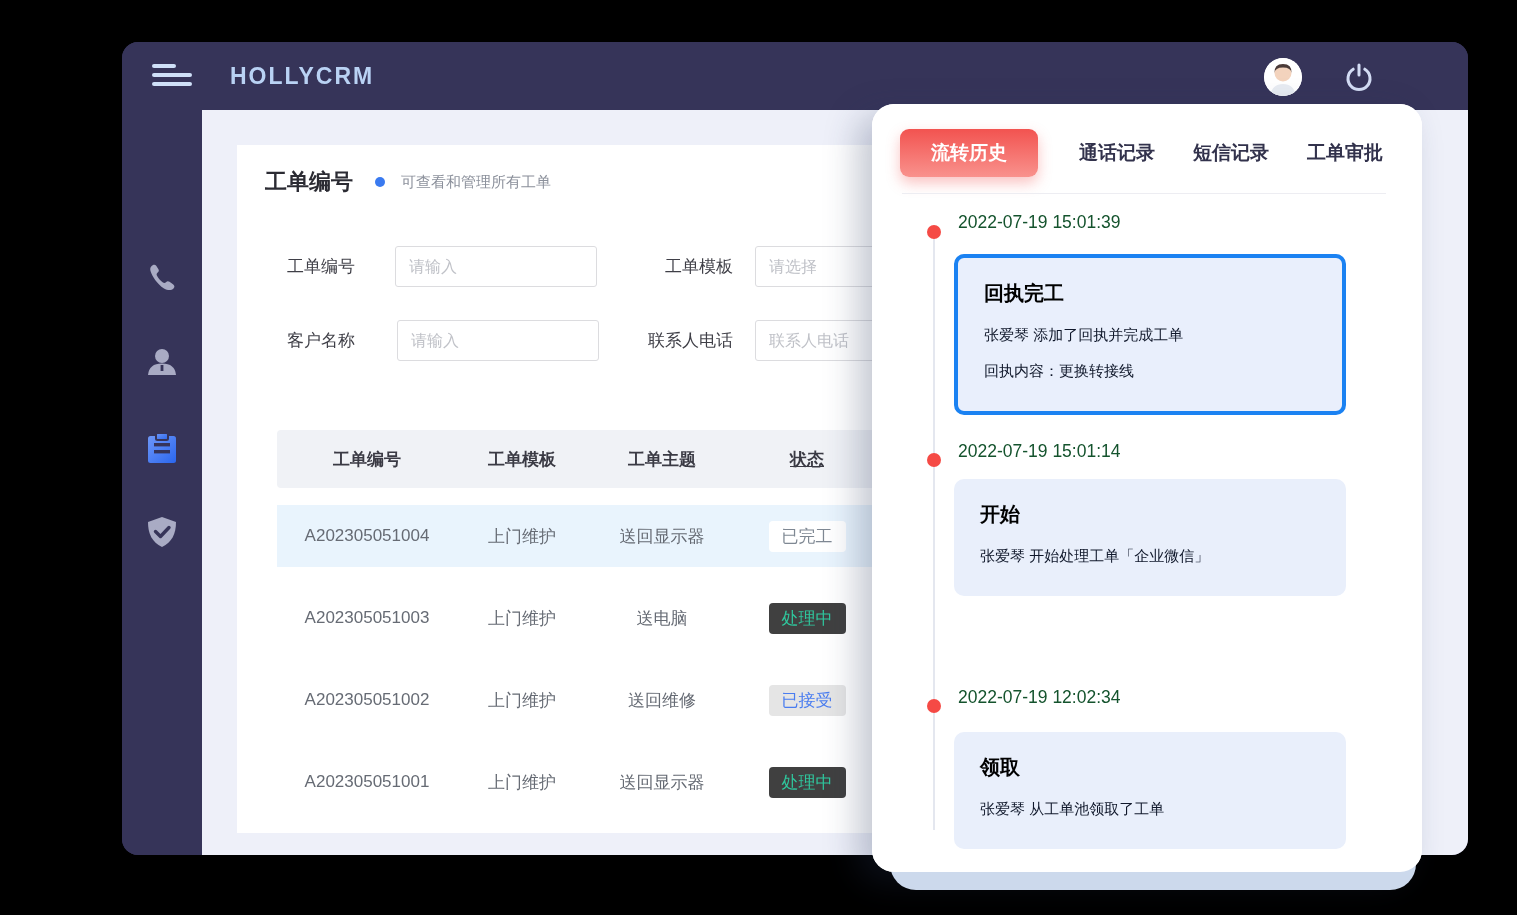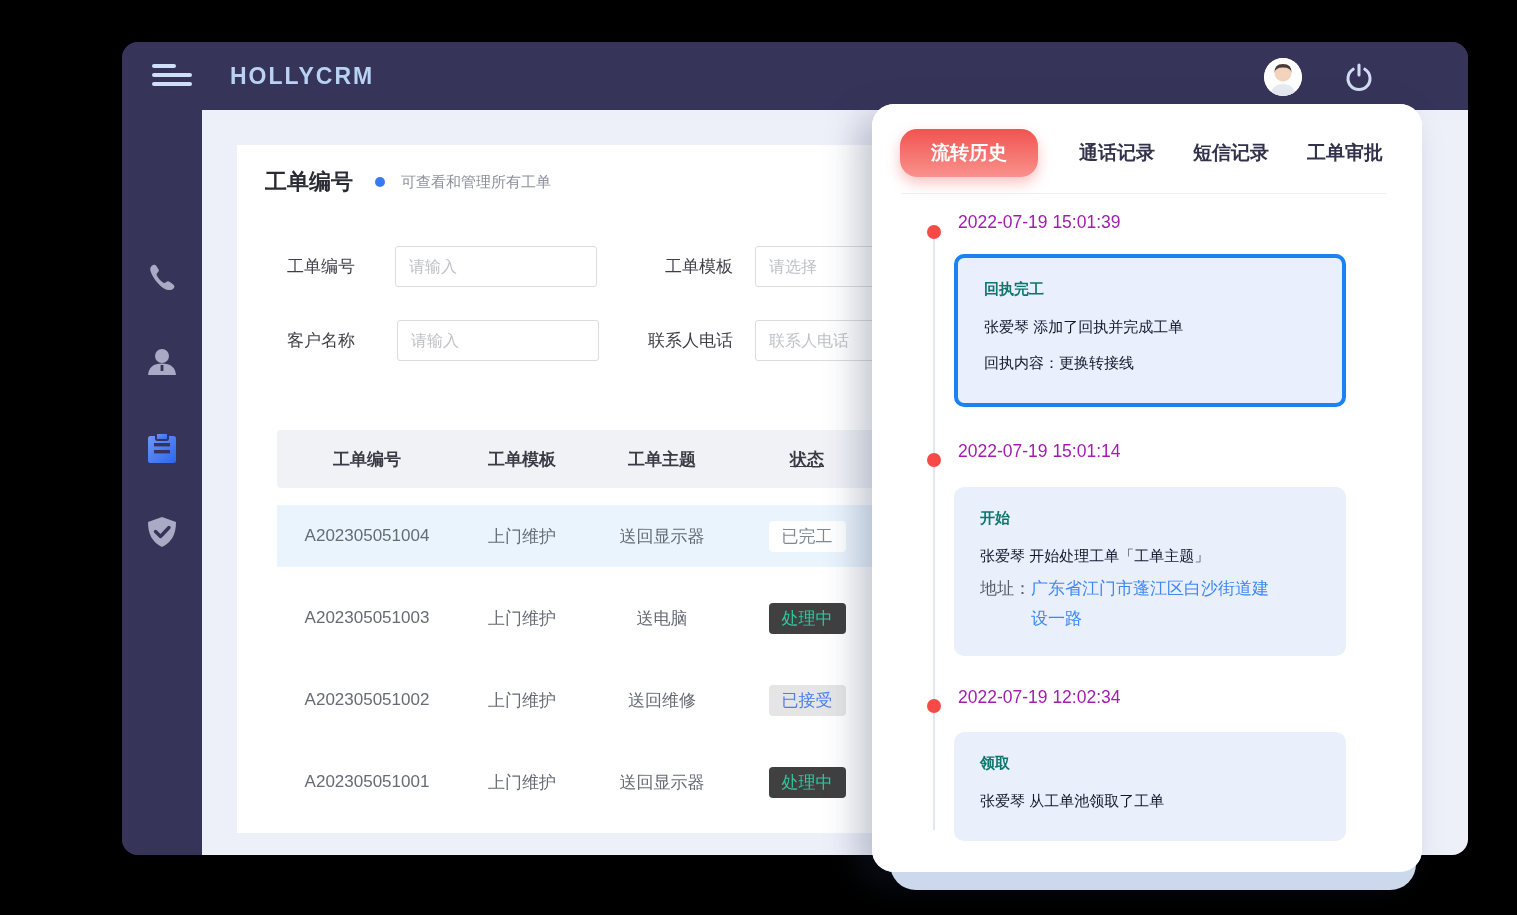--- a/index.html
+++ b/index.html
@@ -86,7 +86,7 @@
   .panel-inner{position:absolute;inset:0;border-radius:22px;background:#fff;overflow:hidden;}
   .tabs{position:absolute;left:28px;top:25px;right:20px;height:48px;display:flex;align-items:center;}
   .tab-active{
-    width:150px;height:48px;border-radius:17px;margin-right:22px;
+    width:150px;height:48px;border-radius:9px;margin-right:22px;
     background:linear-gradient(180deg,#f25350,#f9928d);
     display:flex;align-items:center;justify-content:center;
     color:#fff;font-size:19px;font-weight:bold;cursor:pointer;

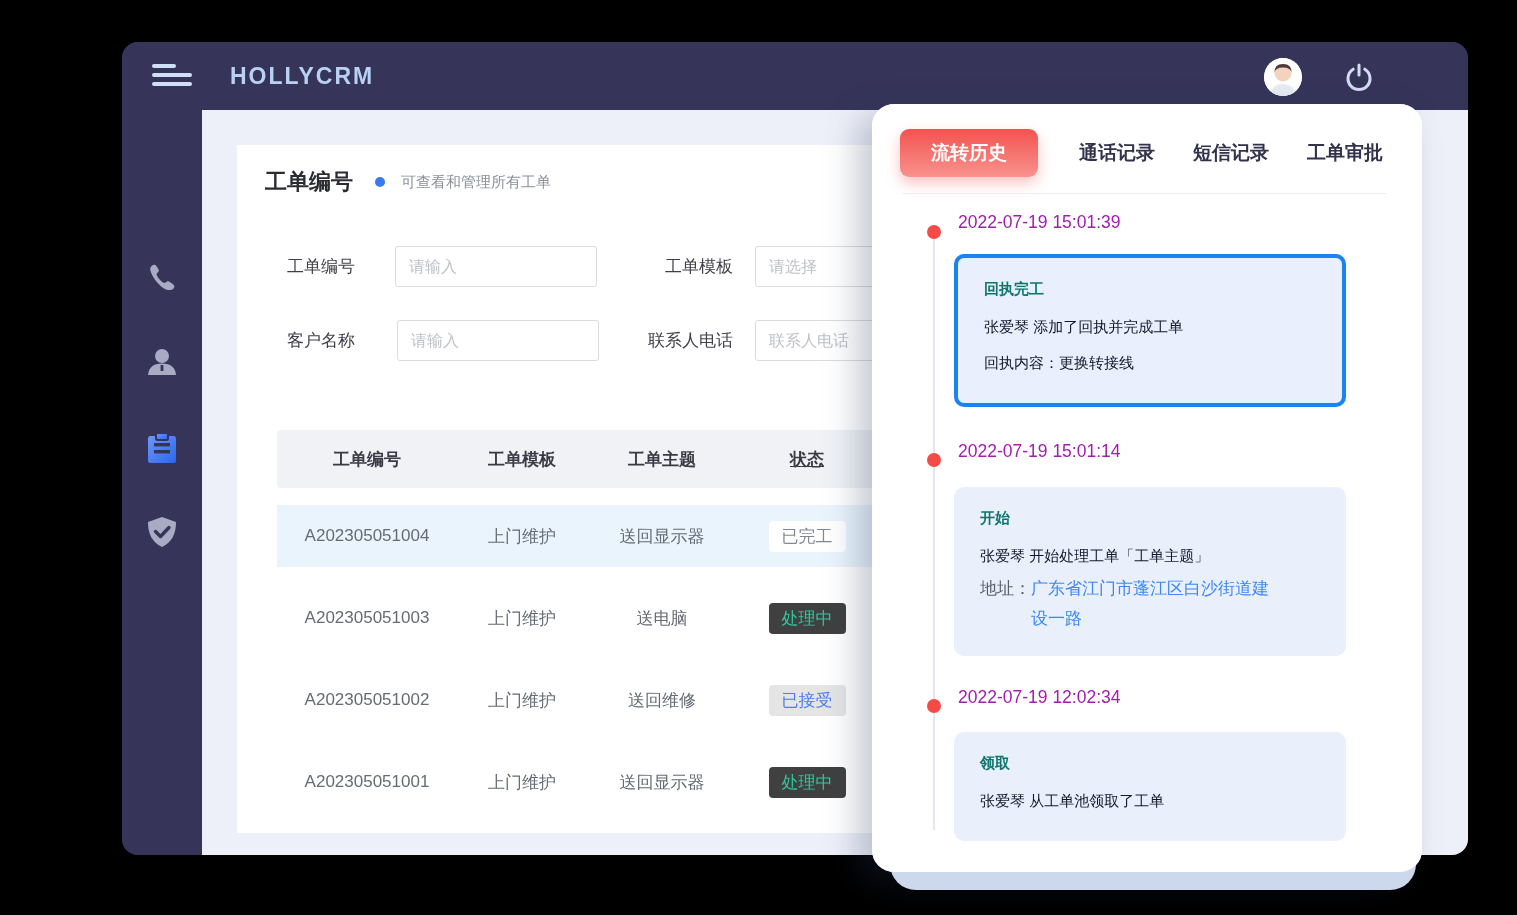--- a/index.html
+++ b/index.html
@@ -99,7 +99,7 @@
   
   .tl-line{position:absolute;left:61px;top:128px;width:2px;height:598px;background:#e4e7ef;}
   .tl-dot{position:absolute;left:55px;width:14px;height:14px;border-radius:50%;background:#f54a45;}
-  .tl-time{position:absolute;left:86px;font-size:17.5px;color:#a21caf;}
+  .tl-time{position:absolute;left:86px;font-size:17.5px;color:#14532d;}
   .tl-card{
     position:absolute;left:82px;width:392px;border-radius:10px;background:#e9effb;
     padding:22px 26px;

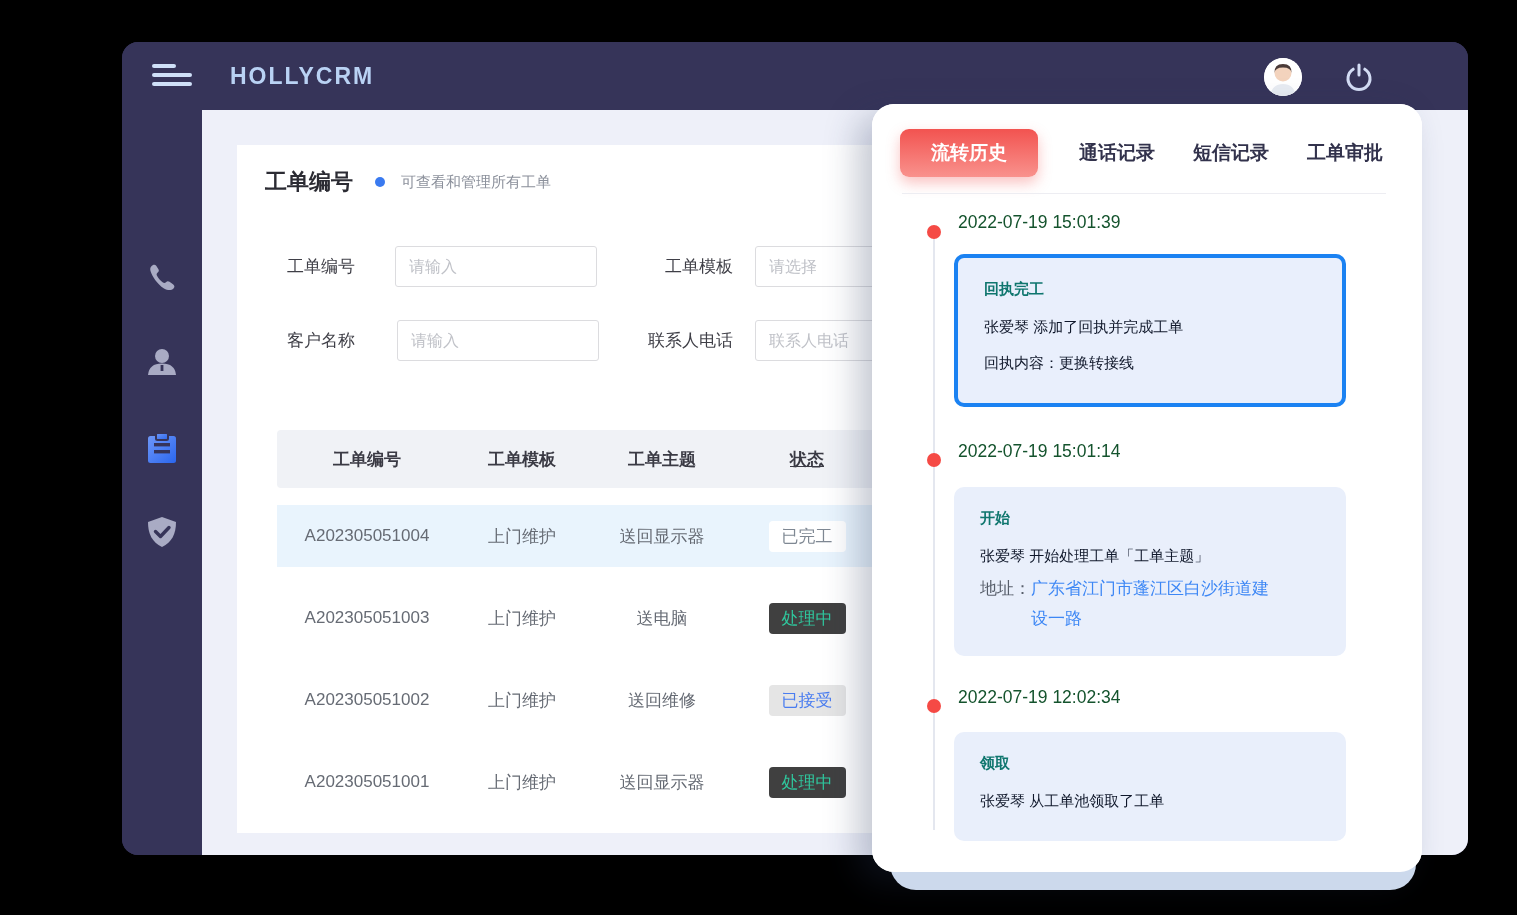--- a/index.html
+++ b/index.html
@@ -105,7 +105,7 @@
     padding:22px 26px;
   }
   .tl-card.hl{background:#e9effc;border:4px solid #1b82f2;}
-  .tl-card-title{font-size:15px;font-weight:bold;color:#0f766e;margin-bottom:10px;}
+  .tl-card-title{font-size:20px;font-weight:bold;color:#000000;margin-bottom:10px;}
   .tl-card-line{font-size:15px;color:#0f172a;line-height:36px;}
   .addr-row{display:flex;font-size:17px;line-height:30px;}
   .addr-label{color:#585f6b;white-space:nowrap;}

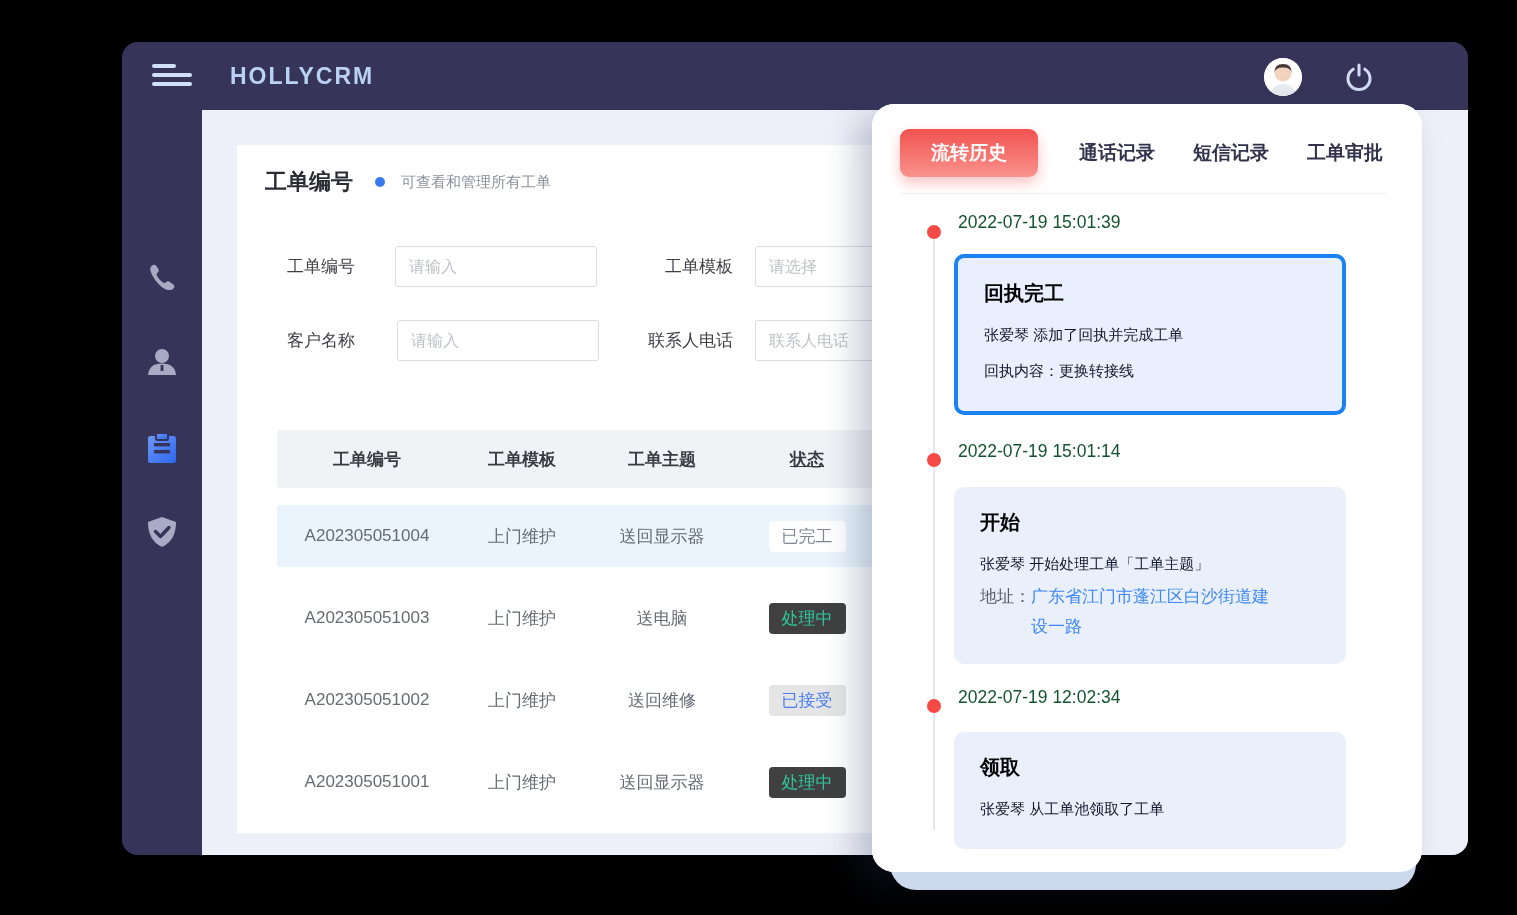--- a/index.html
+++ b/index.html
@@ -111,7 +111,7 @@
   .addr-label{color:#585f6b;white-space:nowrap;}
   .addr-link{color:#3d87f5;width:240px;cursor:pointer;text-decoration:none;}
   .dot1{top:121px;} .time1{top:108px;} .card1{top:150px;}
-  .dot2{top:349px;} .time2{top:337px;} .card2{top:383px;}
+  .dot2{top:349px;} .time2{top:337px;} .card2{top:375px;}
   .dot3{top:595px;} .time3{top:583px;} .card3{top:628px;}
   .icon-svg{display:block;width:100%;height:100%;}
 </style>

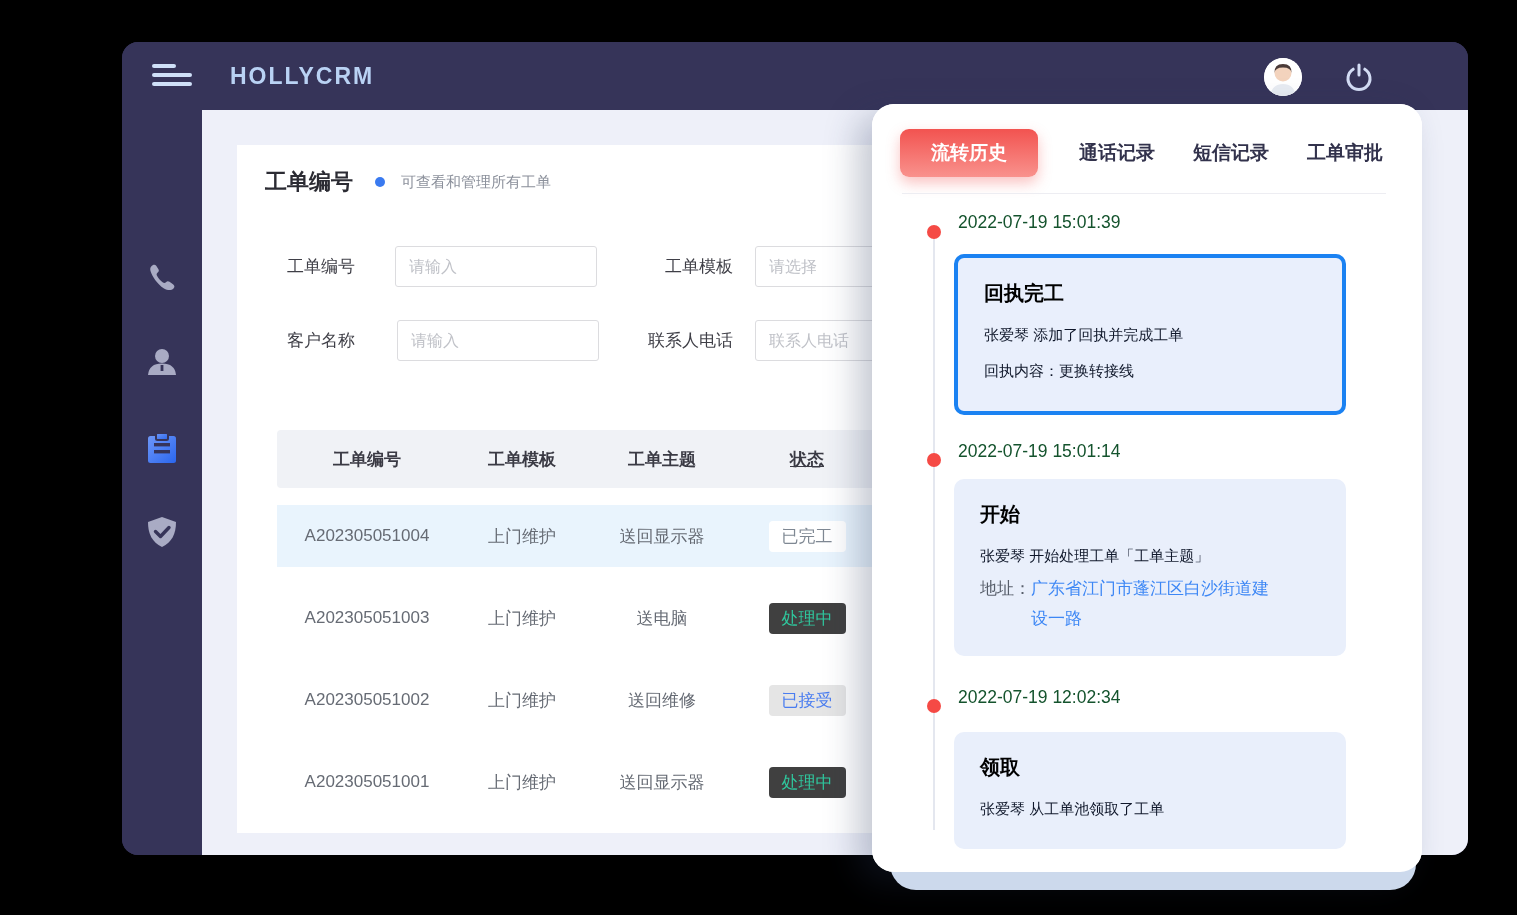--- a/index.html
+++ b/index.html
@@ -263,7 +263,7 @@
       <div class="tl-time time2">2022-07-19 15:01:14</div>
       <div class="tl-card card2">
         <div class="tl-card-title">开始</div>
-        <div class="tl-card-line">张爱琴 开始处理工单「工单主题」</div>
+        <div class="tl-card-line">张爱琴 开始处理工单「企业微信」</div>
         <div class="addr-row">
           <span class="addr-label">地址：</span>
           <a class="addr-link">广东省江门市蓬江区白沙街道建设一路</a>

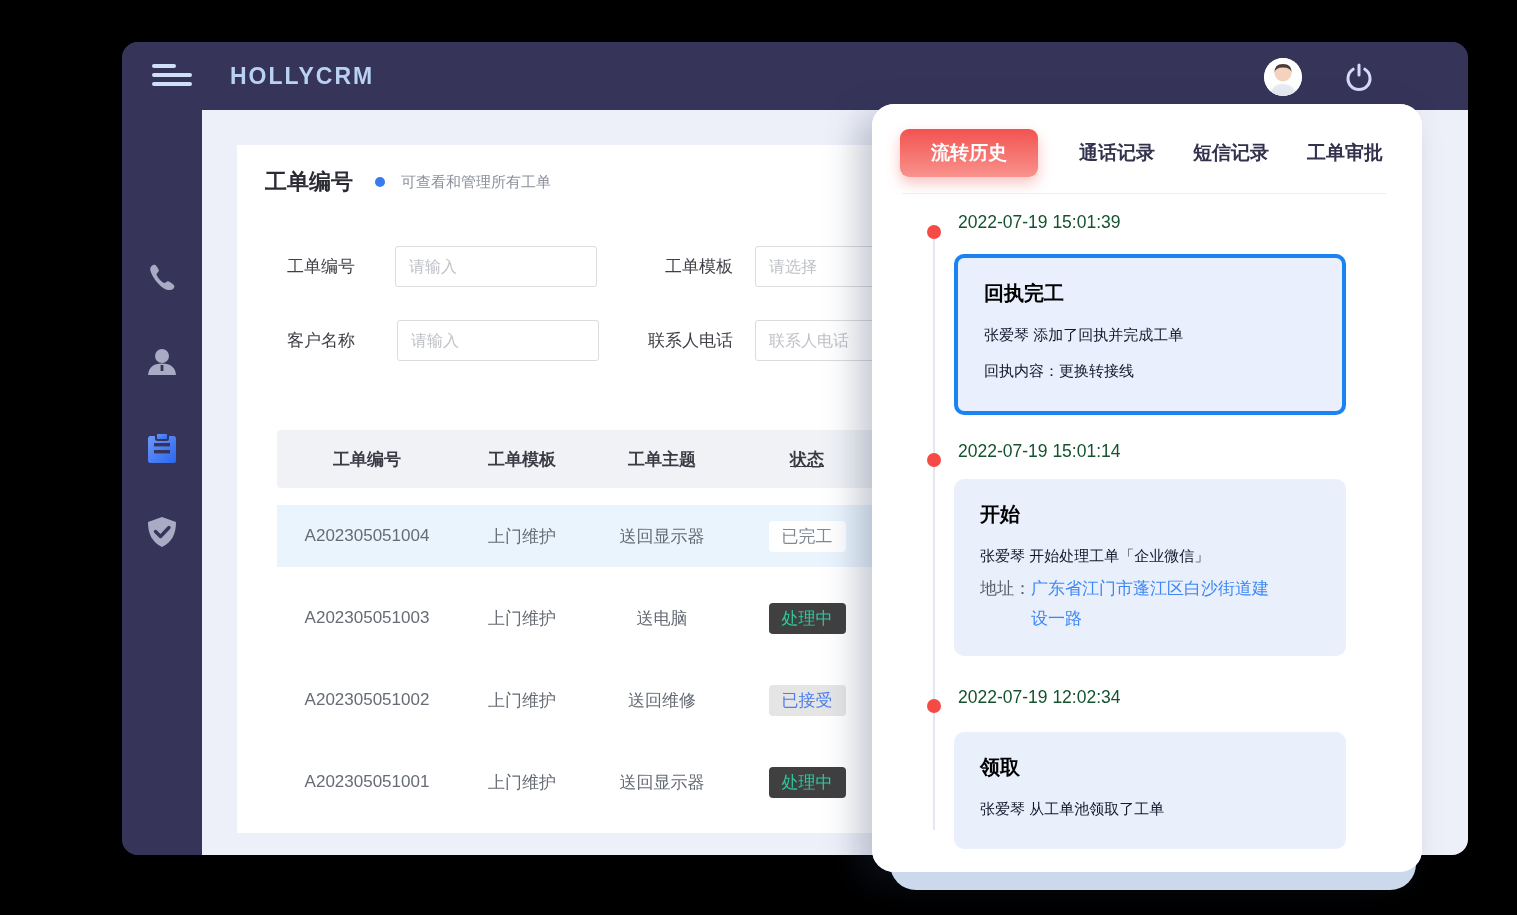--- a/index.html
+++ b/index.html
@@ -264,10 +264,6 @@
       <div class="tl-card card2">
         <div class="tl-card-title">开始</div>
         <div class="tl-card-line">张爱琴 开始处理工单「企业微信」</div>
-        <div class="addr-row">
-          <span class="addr-label">地址：</span>
-          <a class="addr-link">广东省江门市蓬江区白沙街道建设一路</a>
-        </div>
       </div>
 
       <div class="tl-dot dot3"></div>

